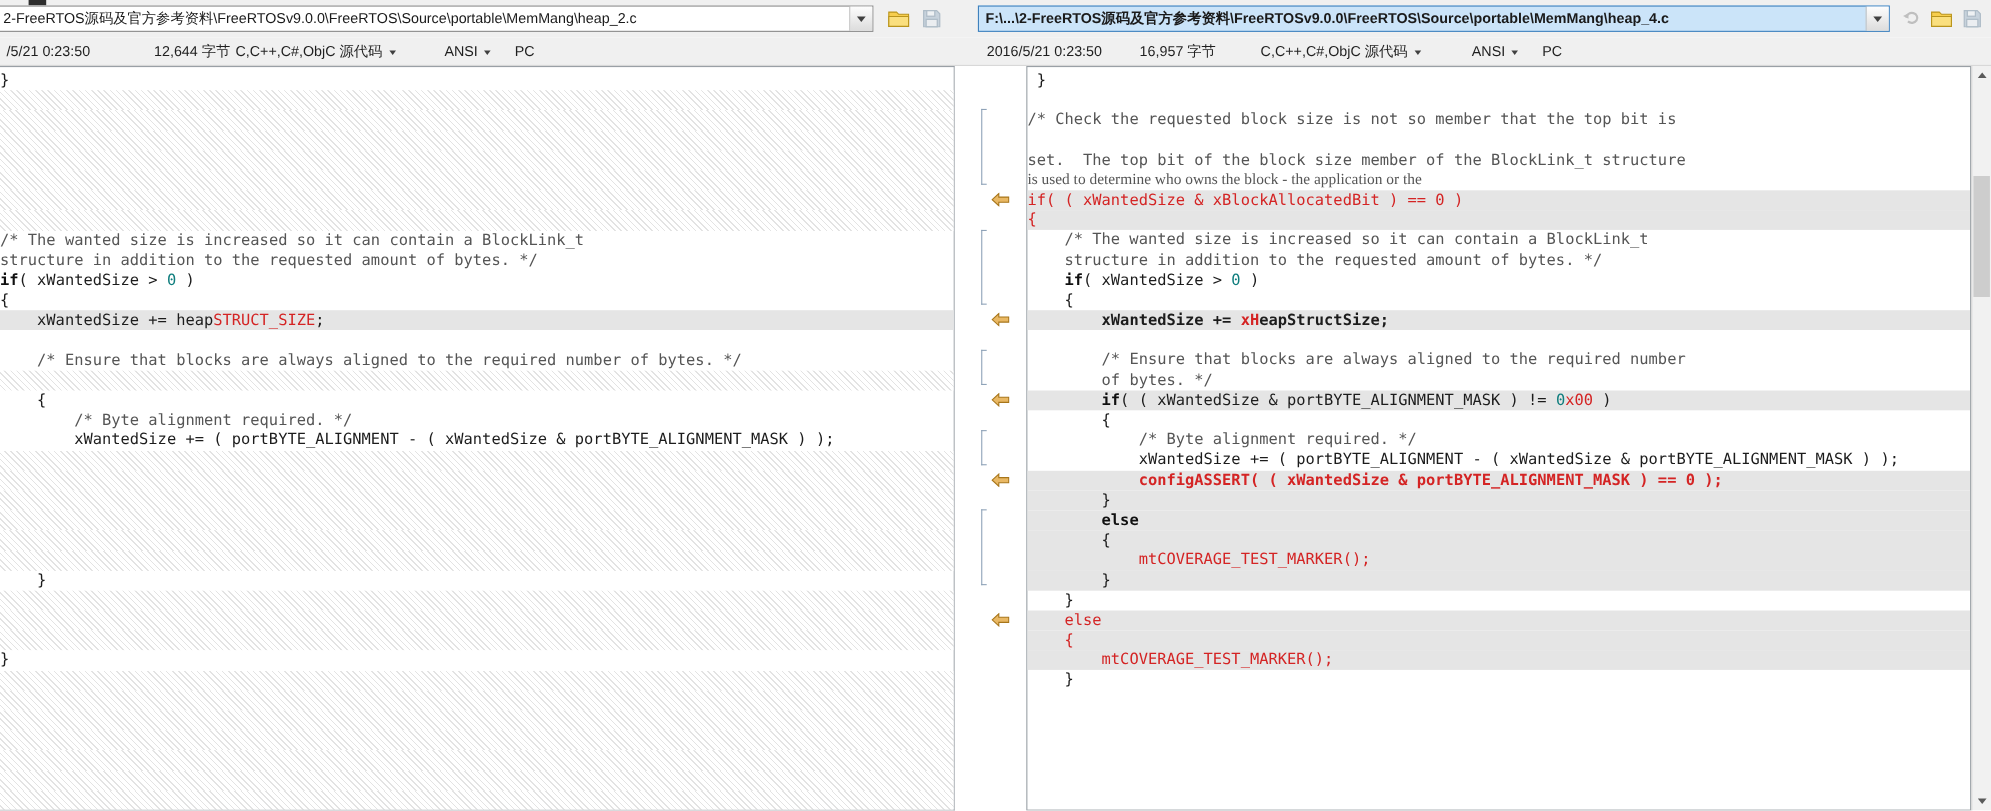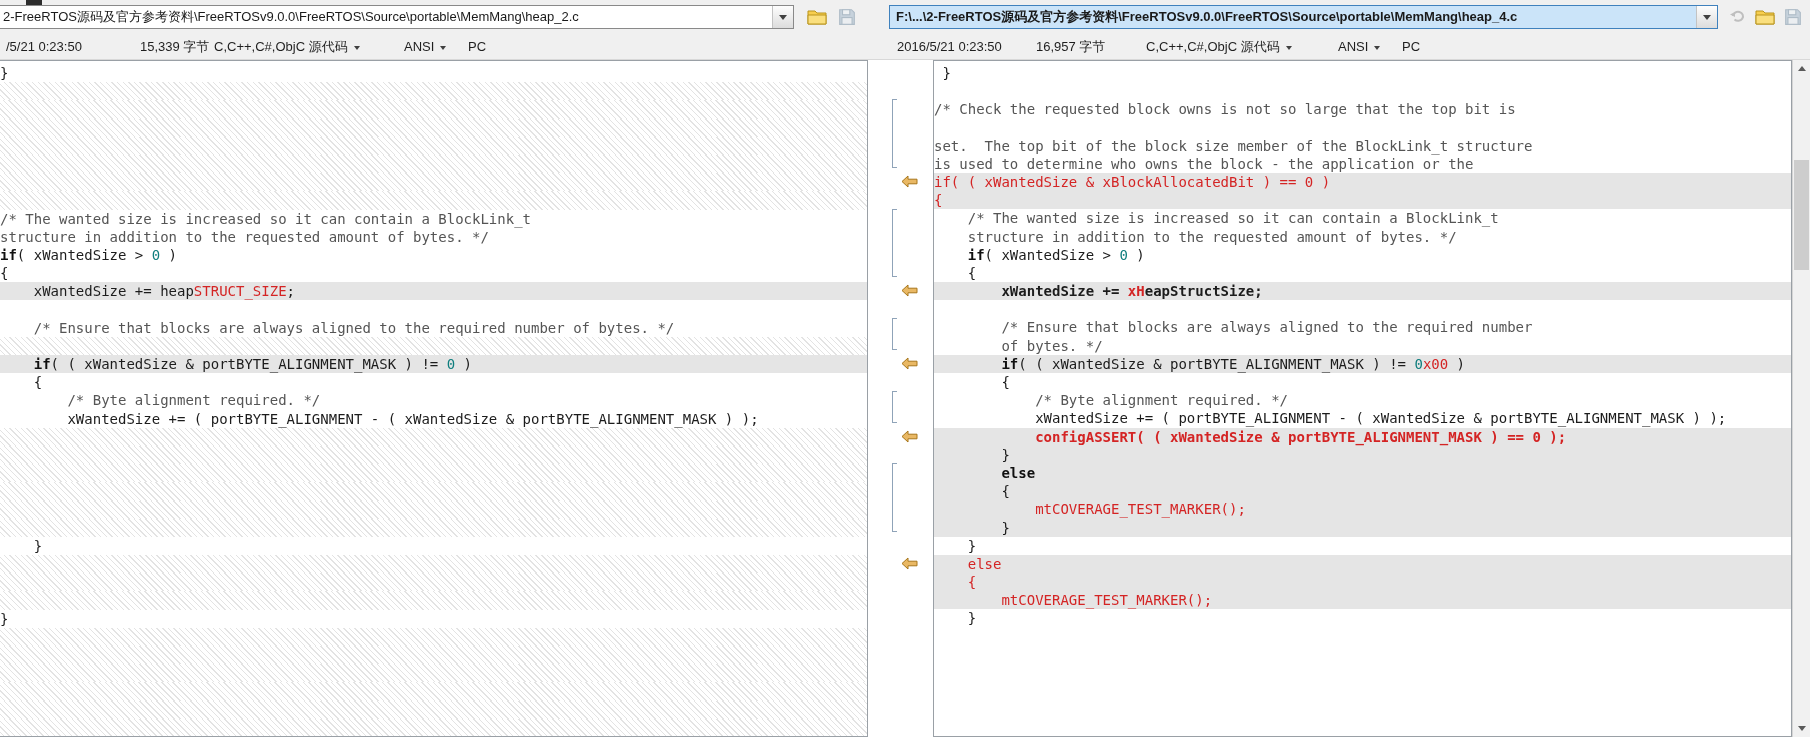--- a/index.html
+++ b/index.html
@@ -102,7 +102,7 @@
 
   <div class="infobar">
     <span class="info-item" style="left:6px">/5/21 0:23:50</span>
-    <span class="info-item" style="left:140px">15,339 字节</span>
+    <span class="info-item" style="left:140px">12,644 字节</span>
     <span class="info-item" style="left:214px"><span>C,C++,C#,ObjC 源代码</span><span class="caret small"></span></span>
     <span class="info-item" style="left:404px"><span>ANSI</span><span class="caret small"></span></span>
     <span class="info-item" style="left:468px">PC</span>

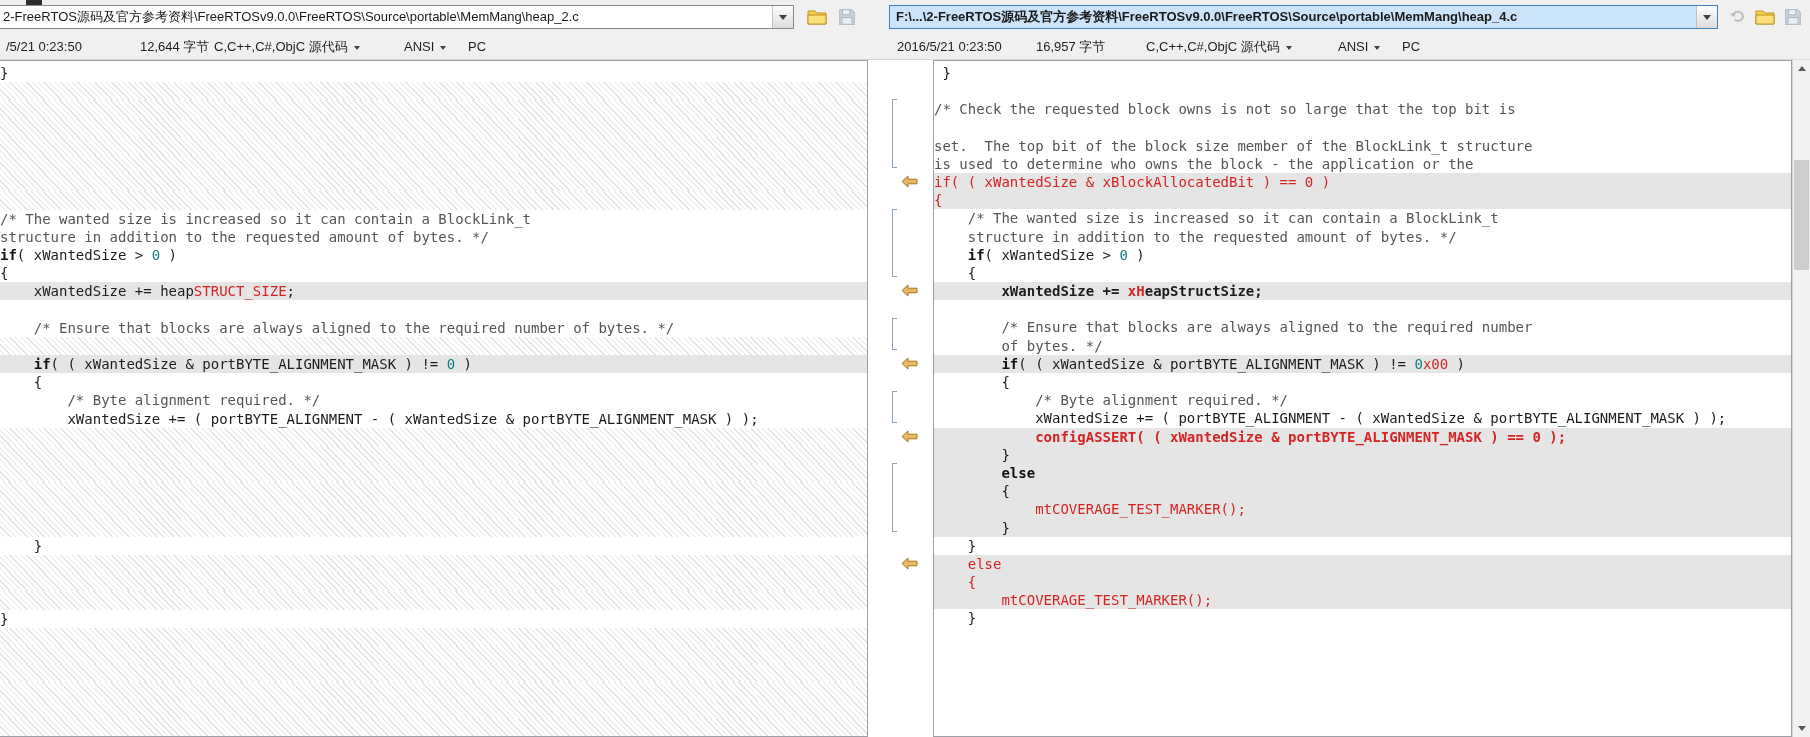--- a/index.html
+++ b/index.html
@@ -189,7 +189,7 @@
   <div class="pane" id="pane-right">
       <div class="row" style="padding-left: 1ch;"><span class="seg-d">}</span></div>
       <div class="row"></div>
-      <div class="row" style="padding-left: 0ch;"><span class="seg-c">/* Check the requested block owns is not so large that the top bit is</span></div>
+      <div class="row" style="padding-left: 0ch;"><span class="seg-c">/* Check the requested block size is not so member that the top bit is</span></div>
       <div class="row" style="padding-left: 0ch; margin-top: 18px;"><span class="seg-c">set.  The top bit of the block size member of the BlockLink_t structure</span></div>
       <div class="row" style="padding-left: 0ch;"><span class="seg-c">is used to determine who owns the block - the application or the</span></div>
       <div class="row pink" style="padding-left: 0ch;"><span class="seg-r">if( ( xWantedSize &amp; xBlockAllocatedBit ) == 0 )</span></div>

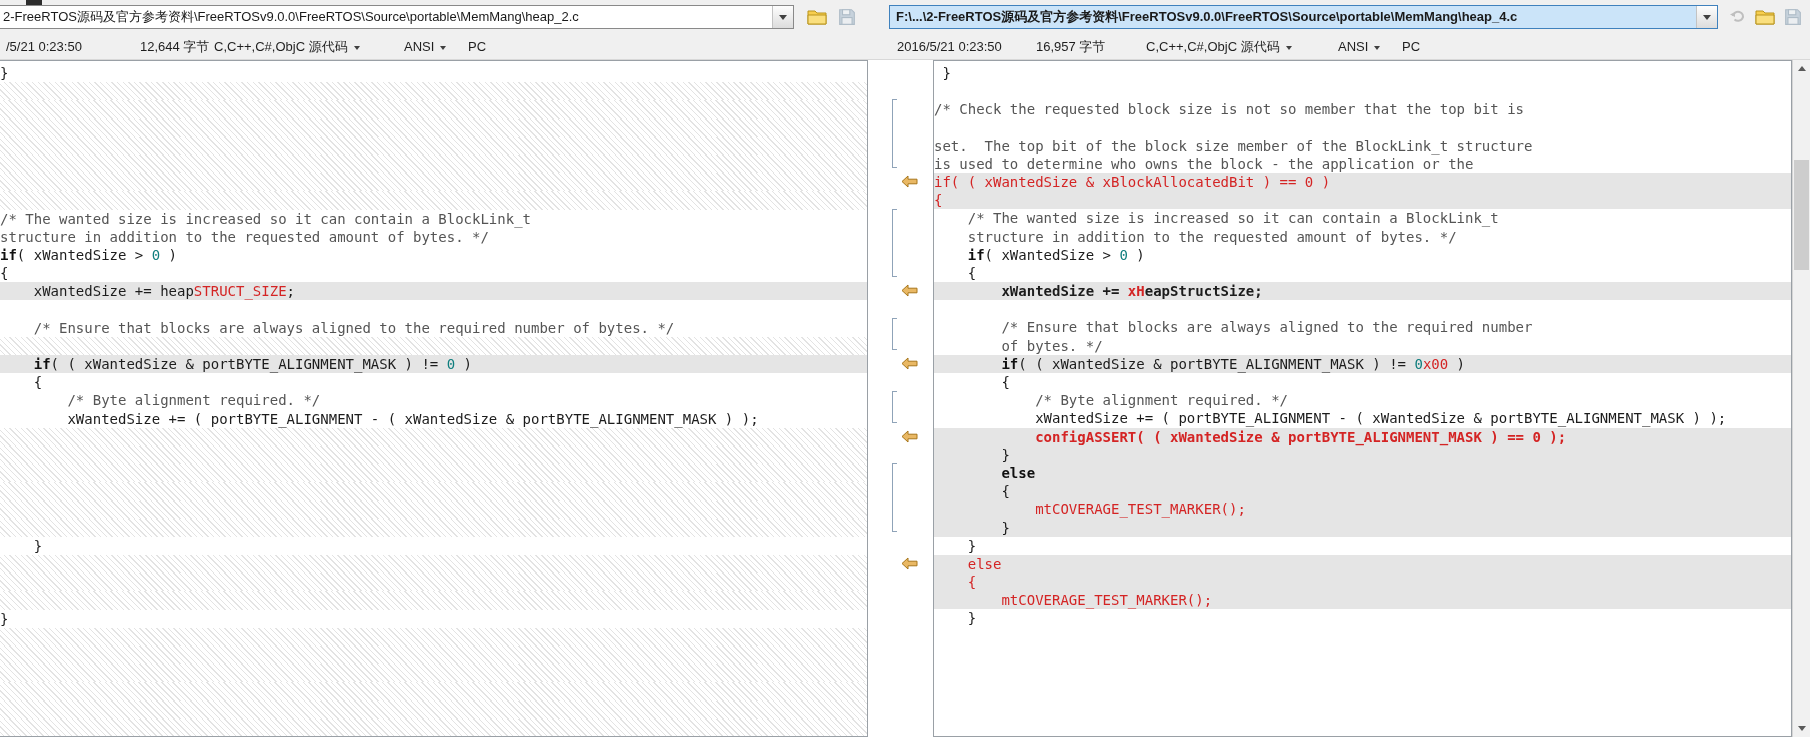--- a/index.html
+++ b/index.html
@@ -191,7 +191,7 @@
       <div class="row"></div>
       <div class="row" style="padding-left: 0ch;"><span class="seg-c">/* Check the requested block size is not so member that the top bit is</span></div>
       <div class="row" style="padding-left: 0ch; margin-top: 18px;"><span class="seg-c">set.  The top bit of the block size member of the BlockLink_t structure</span></div>
-      <div class="row" style="padding-left: 0ch;"><span class="seg-c">is used to determine who owns the block - the application or the</span></div>
+      <div class="row" style="padding-left: 0ch; font-family: Liberation Serif, serif;"><span class="seg-c">is used to determine who owns the block - the application or the</span></div>
       <div class="row pink" style="padding-left: 0ch;"><span class="seg-r">if( ( xWantedSize &amp; xBlockAllocatedBit ) == 0 )</span></div>
       <div class="row pink" style="padding-left: 0ch;"><span class="seg-r">{</span></div>
       <div class="row" style="padding-left: 4ch;"><span class="seg-c">/* The wanted size is increased so it can contain a BlockLink_t</span></div>

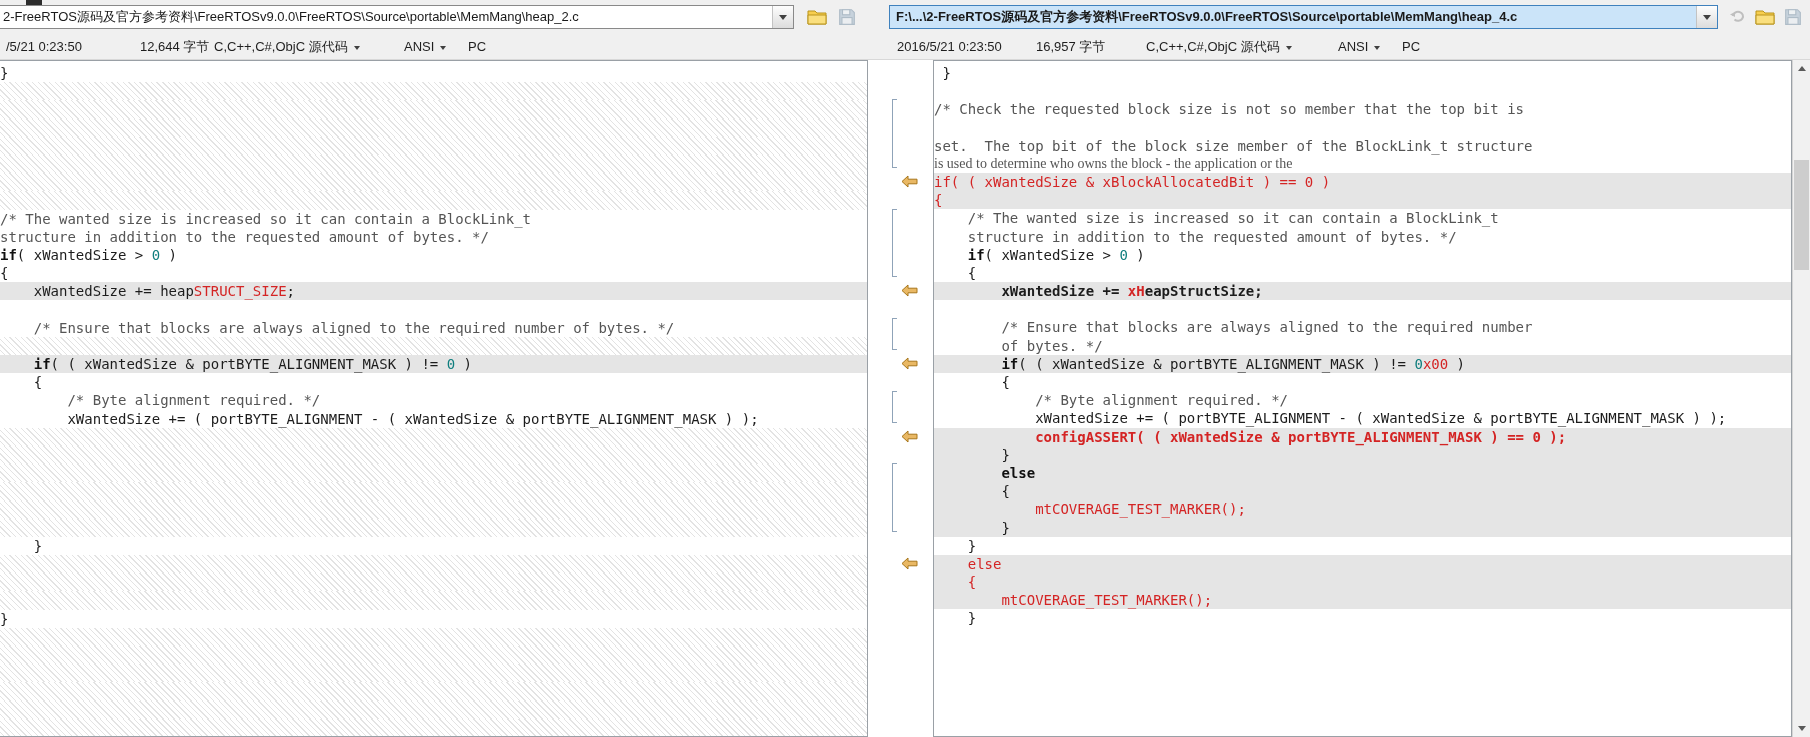--- a/index.html
+++ b/index.html
@@ -131,7 +131,6 @@
       <div class="row"></div>
       <div class="row" style="padding-left: 4ch;"><span class="seg-c">/* Ensure that blocks are always aligned to the required number of bytes. */</span></div>
       <div class="row hatch"></div>
-      <div class="row pink" style="padding-left: 4ch;"><span class="seg-k">if</span><span class="seg-d">( ( xWantedSize &amp; portBYTE_ALIGNMENT_MASK ) != </span><span class="seg-n">0</span><span class="seg-d"> )</span></div>
       <div class="row" style="padding-left: 4ch;"><span class="seg-d">{</span></div>
       <div class="row" style="padding-left: 8ch;"><span class="seg-c">/* Byte alignment required. */</span></div>
       <div class="row" style="padding-left: 8ch;"><span class="seg-d">xWantedSize += ( portBYTE_ALIGNMENT - ( xWantedSize &amp; portBYTE_ALIGNMENT_MASK ) );</span></div>

